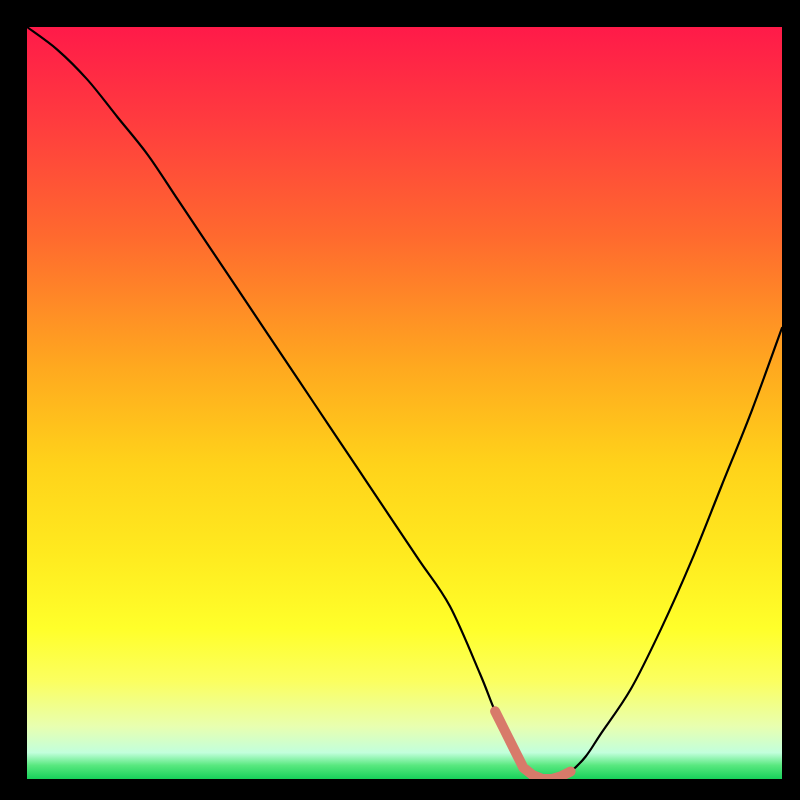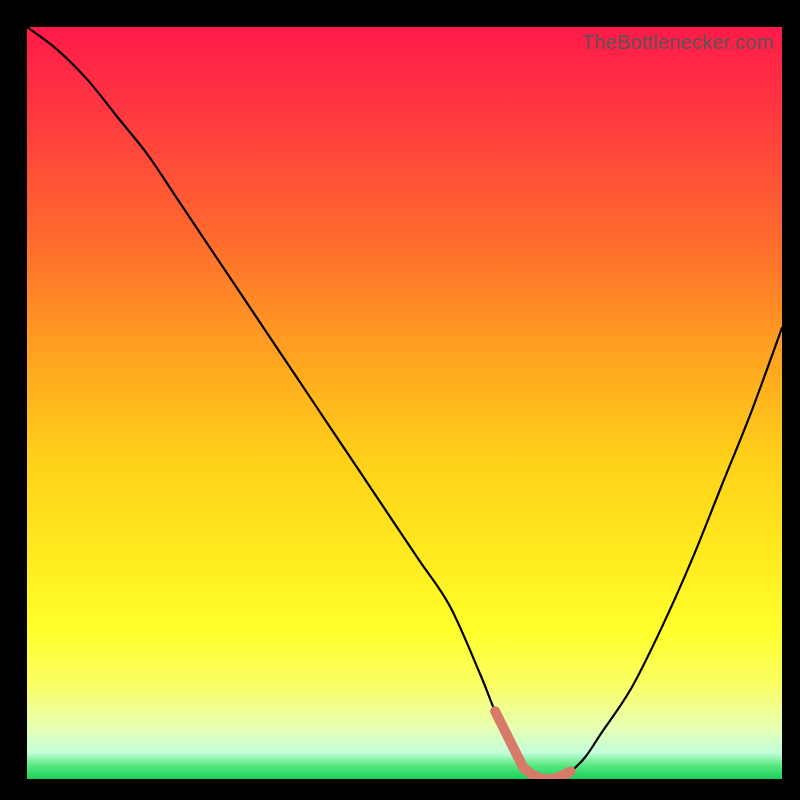--- a/index.html
+++ b/index.html
@@ -62,7 +62,6 @@
 <div class="frame">
   <div class="plot">
     <div class="gradient"></div>
-    <div class="brand">TheBottlenecker.com</div>
     <svg class="curve" viewBox="0 0 755 752" preserveAspectRatio="none">
       <path id="main-curve" fill="none" stroke="#000" stroke-width="2.2" stroke-linecap="round" d="M 0 0 C 5.033333333333333 3.76000000000001, 20.133333333333333 13.786666666666727, 30.2 22.56000000000006 C 40.266666666666666 31.333333333333393, 50.333333333333336 41.35999999999999, 60.4 52.639999999999986 C 70.46666666666667 63.91999999999998, 80.53333333333333 77.70666666666666, 90.6 90.24000000000001 C 100.66666666666666 102.77333333333335, 110.73333333333333 114.05333333333336, 120.8 127.84000000000003 C 130.86666666666667 141.6266666666667, 140.93333333333334 157.92000000000004, 151 172.96000000000004 C 161.06666666666666 188.00000000000003, 171.13333333333333 203.04000000000005, 181.2 218.08000000000004 C 191.26666666666665 233.12000000000003, 201.33333333333337 248.16, 211.40000000000003 263.2 C 221.4666666666667 278.24, 231.53333333333333 293.28000000000003, 241.6 308.32000000000005 C 251.66666666666666 323.36000000000007, 261.73333333333335 338.4, 271.8 353.44 C 281.8666666666667 368.48, 291.93333333333334 383.52, 302 398.56 C 312.06666666666666 413.6, 322.1333333333333 428.64, 332.2 443.68 C 342.26666666666665 458.72, 352.3333333333333 473.76, 362.4 488.8 C 372.46666666666664 503.84000000000003, 382.53333333333336 518.8800000000001, 392.6 533.9200000000001 C 402.6666666666667 548.96, 412.7333333333334 560.24, 422.80000000000007 579.04 C 432.86666666666673 597.8399999999999, 445.45 629.1733333333334, 453 646.72 C 460.55 664.2666666666667, 463.0666666666667 673.0400000000001, 468.1 684.32 C 473.1333333333333 695.6, 478.16666666666663 704.3733333333333, 483.2 714.4 C 488.23333333333335 724.4266666666666, 493.26666666666665 738.2133333333334, 498.3 744.48 C 503.33333333333337 750.7466666666667, 508.3666666666668 750.7466666666667, 513.4000000000001 752 C 518.4333333333334 753.2533333333333, 523.4666666666667 753.2533333333333, 528.5 752 C 533.5333333333333 750.7466666666667, 538.5666666666667 748.24, 543.6 744.48 C 548.6333333333333 740.72, 553.6666666666667 735.7066666666667, 558.7 729.44 C 563.7333333333333 723.1733333333334, 566.25 718.16, 573.8 706.88 C 581.3499999999999 695.6, 593.9333333333334 679.3066666666666, 604 661.76 C 614.0666666666666 644.2133333333334, 624.1333333333332 622.9066666666666, 634.1999999999999 601.6 C 644.2666666666667 580.2933333333334, 654.3333333333333 557.7333333333335, 664.4 533.9200000000001 C 674.4666666666667 510.10666666666674, 684.5333333333333 483.78666666666663, 694.6 458.71999999999997 C 704.6666666666667 433.6533333333333, 714.7333333333333 409.84, 724.8 383.52 C 734.8666666666666 357.2, 749.9666666666667 314.5866666666667, 755 300.8"></path>
       <path id="marker-seg" fill="none" stroke-linecap="round" d="M 468.1 684.32 L 477.53749999999997 703.12 L 486.975 721.92 L 496.41249999999997 740.72 L 505.85 748.24 L 515.2875 752 L 524.7249999999999 752 L 534.1625 749.18 L 543.6 744.48" stroke="#d87a6a" stroke-width="10"></path>

